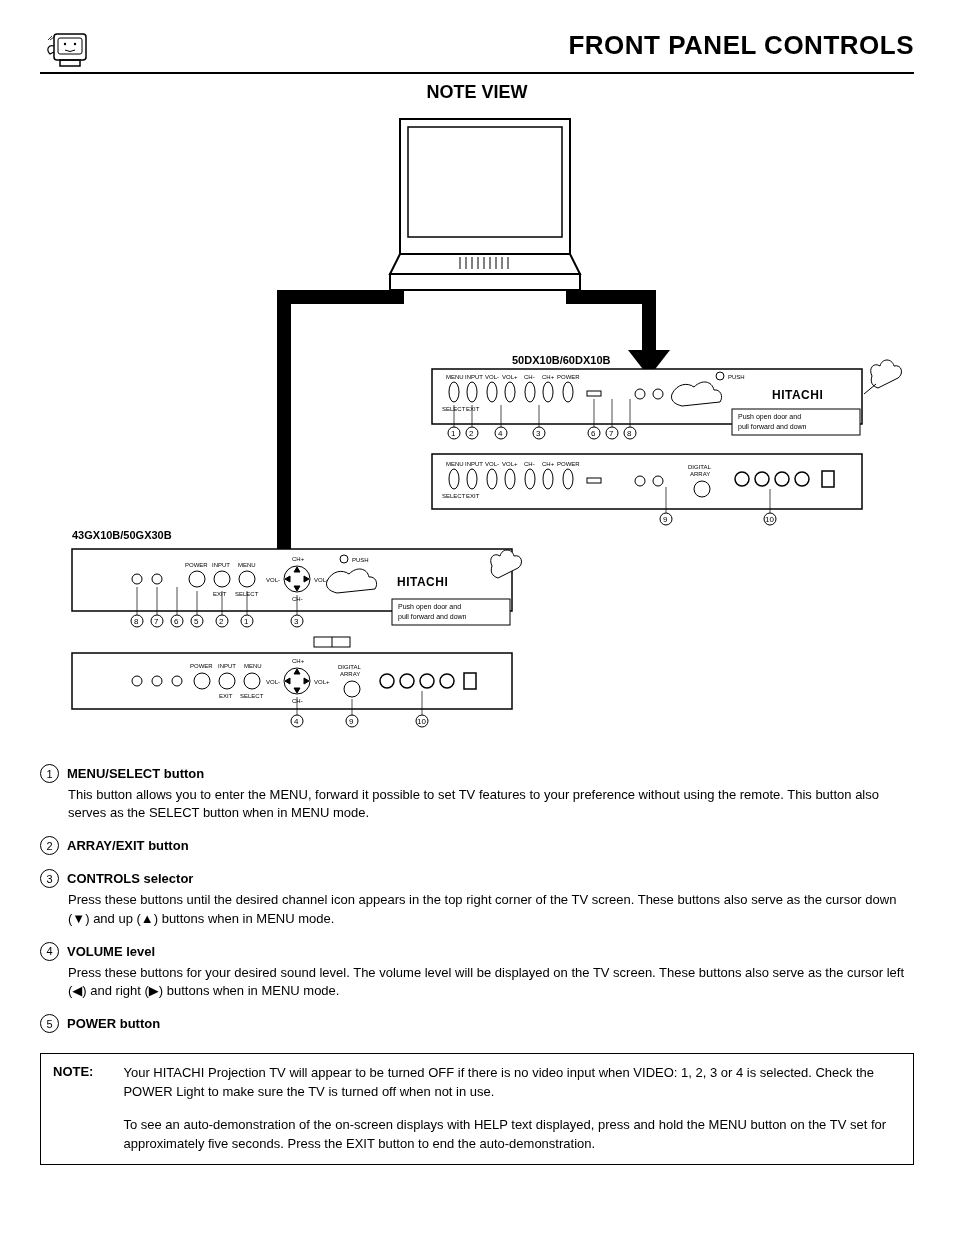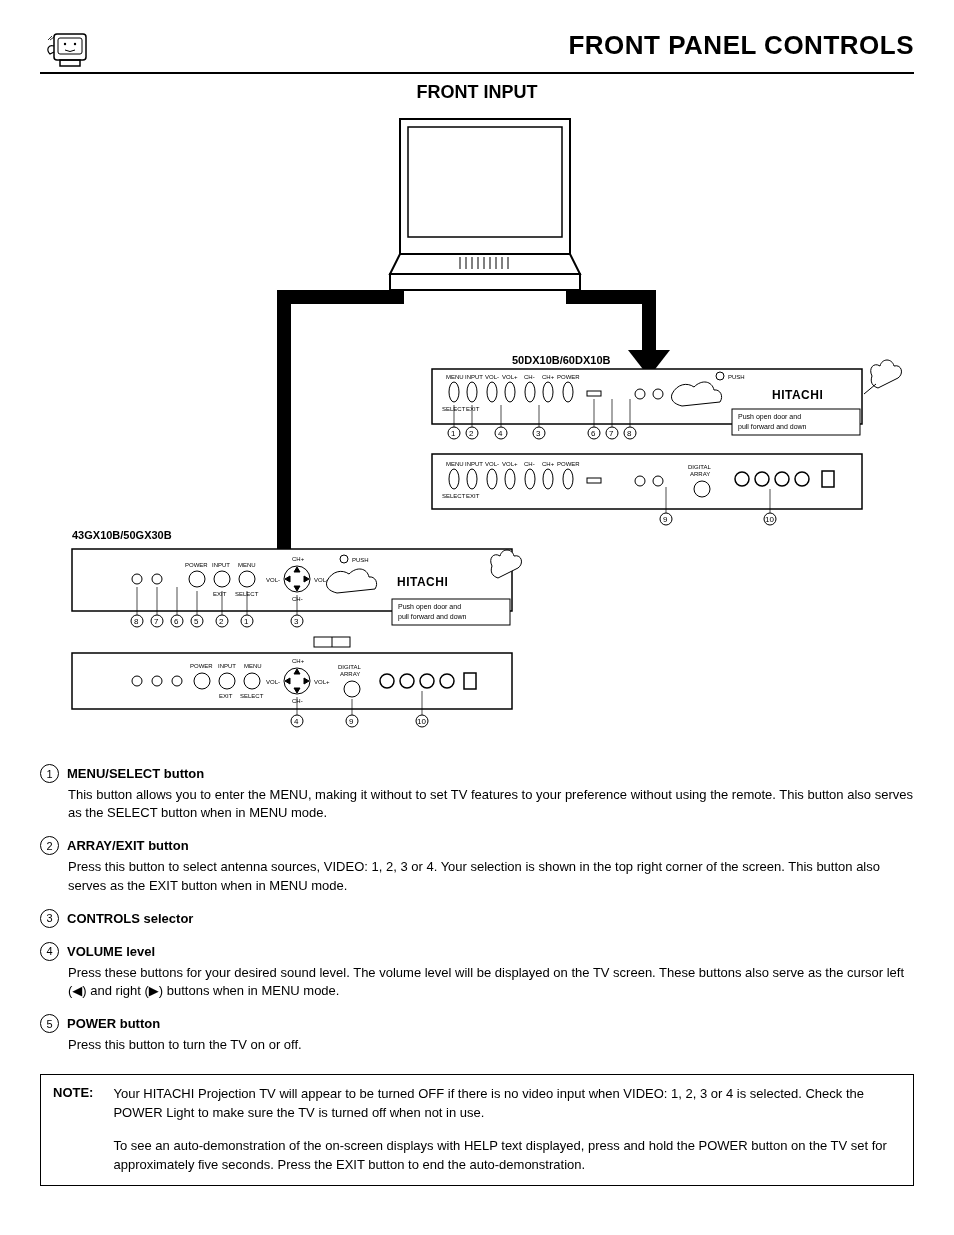--- a/index.html
+++ b/index.html
@@ -100,7 +100,7 @@
   <span class="page-title">FRONT PANEL CONTROLS</span>
 </div>
 
-<div class="front-view-title">FRONT INPUT</div>
+<div class="front-view-title">NOTE VIEW</div>
 
 <div class="diagram">
 <svg width="850" height="640" viewBox="0 0 850 640">

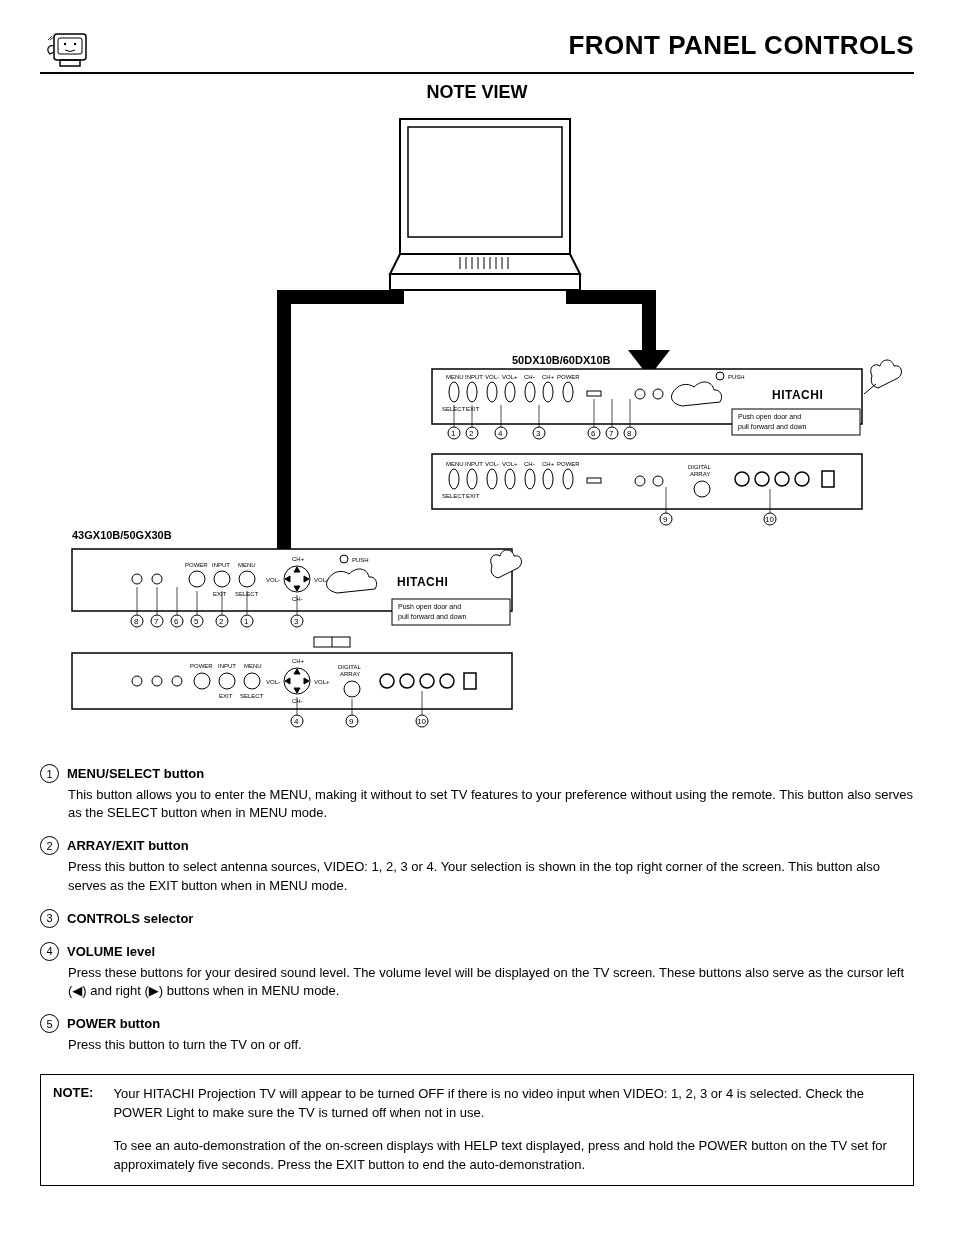--- a/index.html
+++ b/index.html
@@ -379,7 +379,7 @@
       <span class="circle-num">1</span>
       <span>MENU/SELECT button</span>
     </div>
-    <div class="item-body">This button allows you to enter the MENU, making it without to set TV features to your preference without using the remote.  This button also serves as the SELECT button when in MENU mode.</div>
+    <div class="item-body">This button allows you to enter the MENU, forward it possible to set TV features to your preference without using the remote.  This button also serves as the SELECT button when in MENU mode.</div>
   </div>
 
   <div class="item">

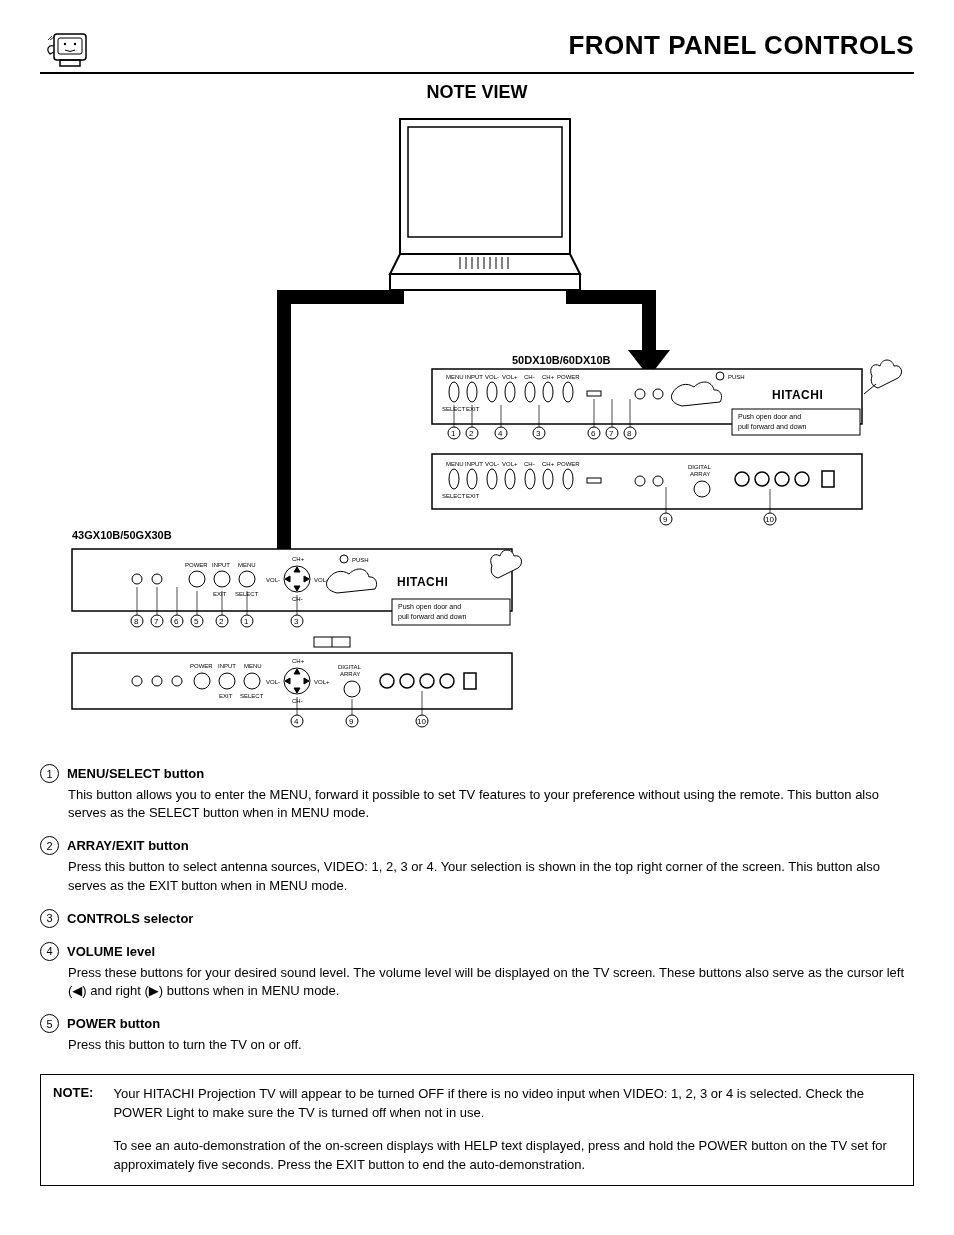--- a/index.html
+++ b/index.html
@@ -387,7 +387,6 @@
       <span class="circle-num">2</span>
       <span>ARRAY/EXIT button</span>
     </div>
-    <div class="item-body">Press this button to select antenna sources, VIDEO: 1, 2, 3 or 4.  Your selection is shown in the top right corner of the screen.  This button also serves as the EXIT button when in MENU mode.</div>
   </div>
 
   <div class="item">

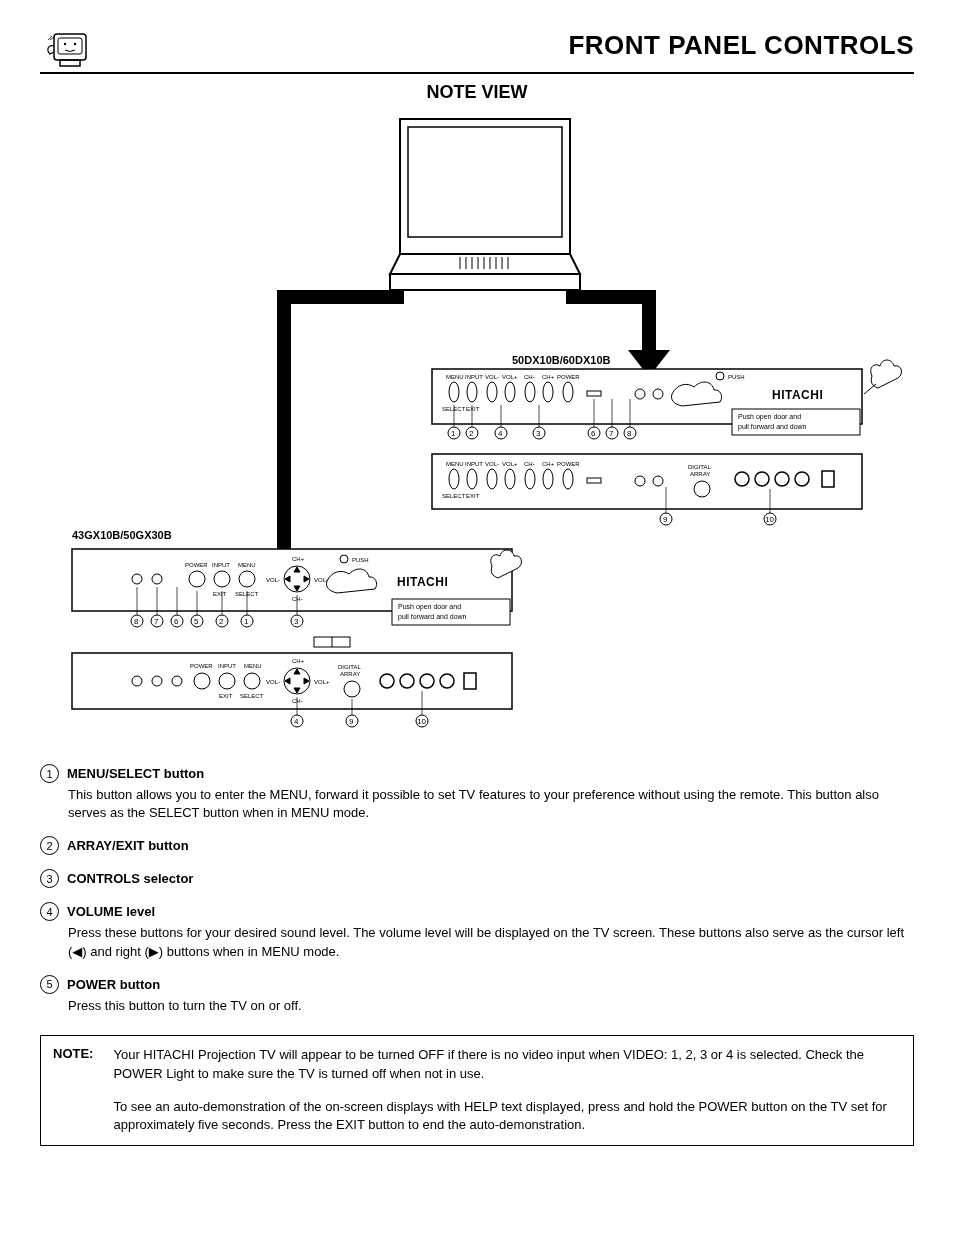--- a/index.html
+++ b/index.html
@@ -394,6 +394,7 @@
       <span class="circle-num">3</span>
       <span>CONTROLS selector</span>
     </div>
+    <div class="item-body">Press these buttons until the desired channel icon appears in the top right corner of the TV screen.  These buttons also serve as the cursor down (▼) and up (▲) buttons when in MENU mode.</div>
   </div>
 
   <div class="item">

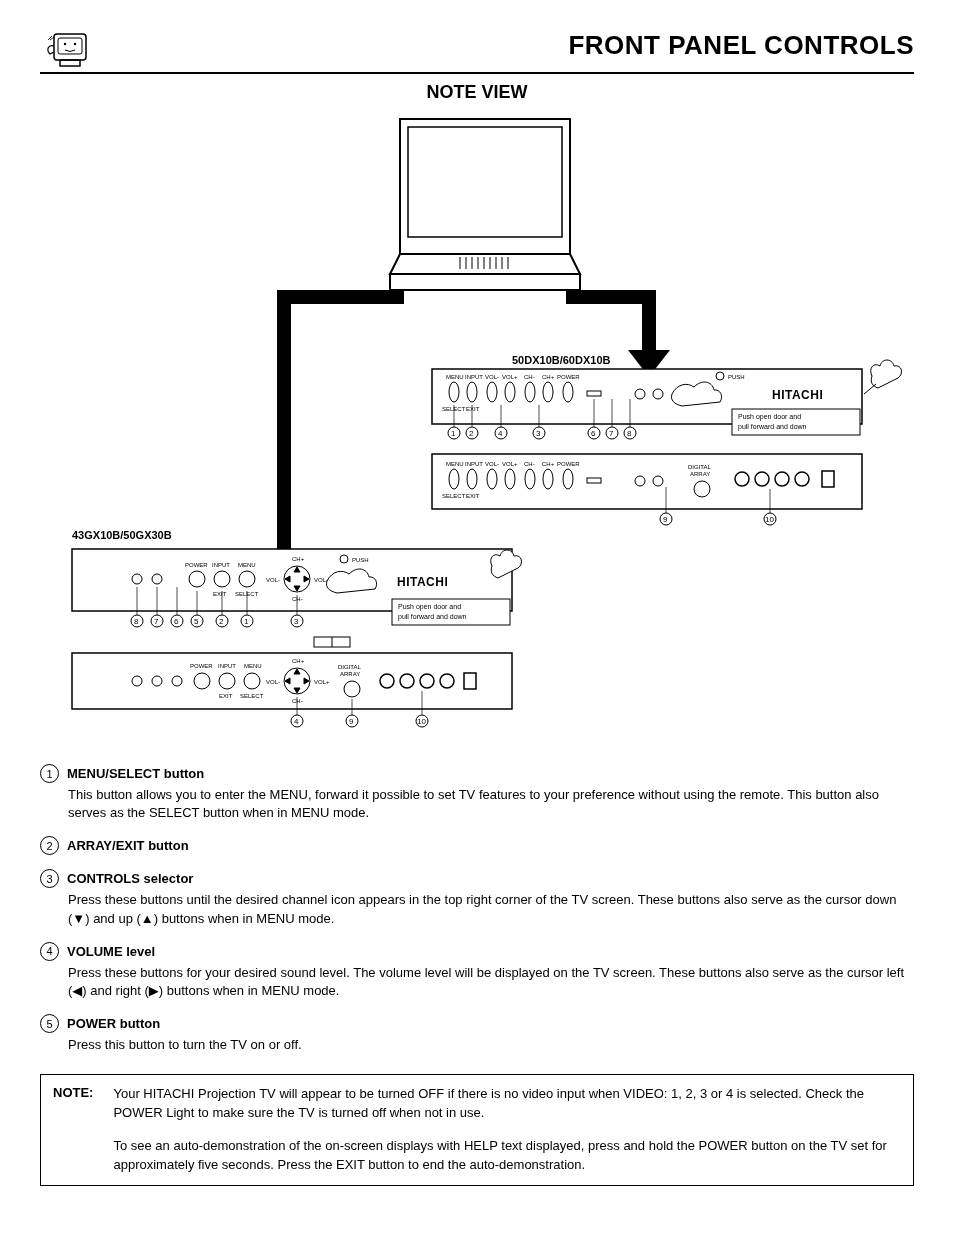--- a/index.html
+++ b/index.html
@@ -410,7 +410,6 @@
       <span class="circle-num">5</span>
       <span>POWER button</span>
     </div>
-    <div class="item-body">Press this button to turn the TV on or off.</div>
   </div>
 </div>
 

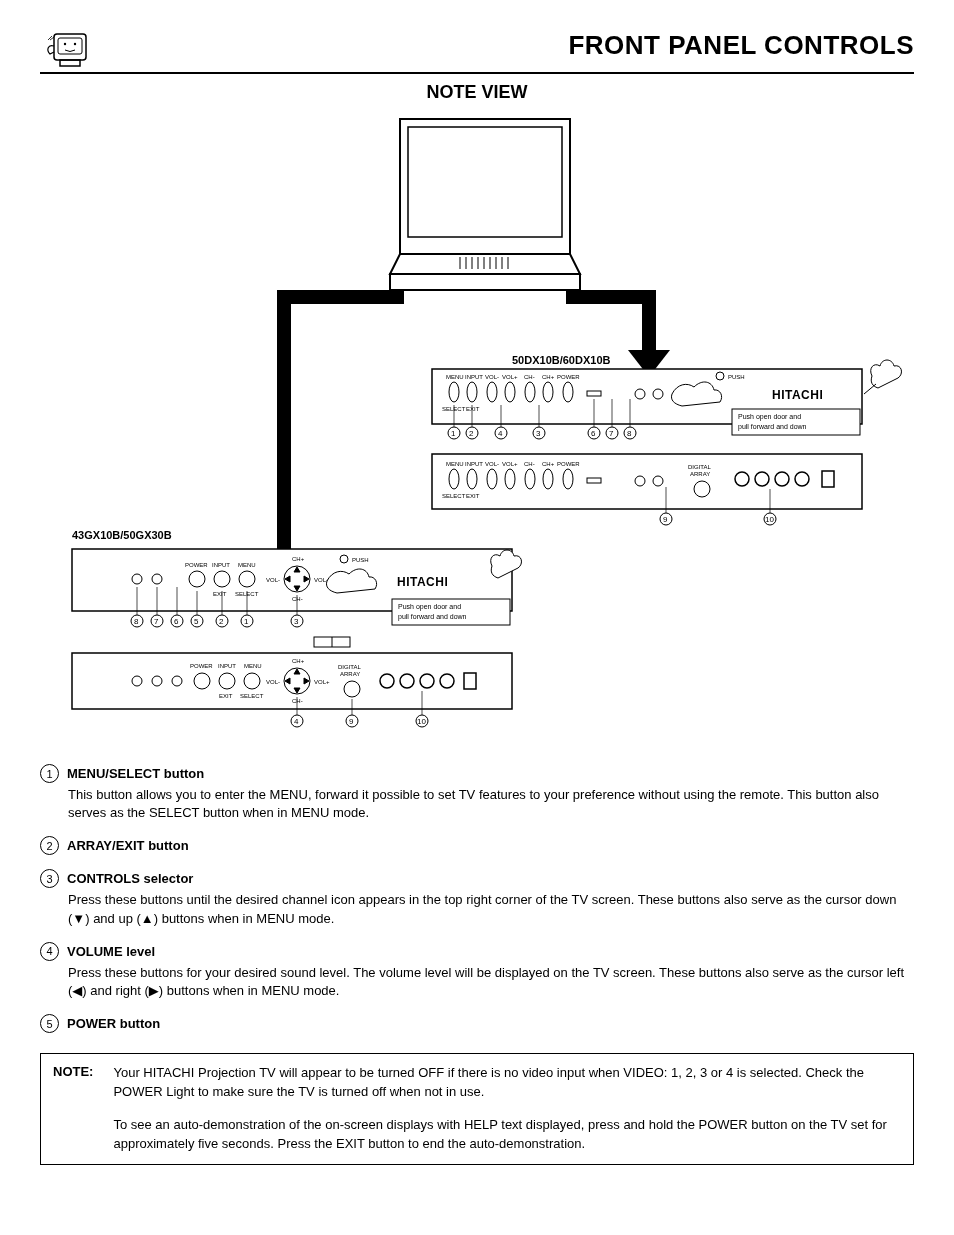--- a/index.html
+++ b/index.html
@@ -69,7 +69,7 @@
   }
   .note-row {
     display: flex;
-    gap: 20px;
+    gap: 30px;
     justify-content: space-between;
   }
   .note-label { font-weight: bold; flex: 0 0 auto; }

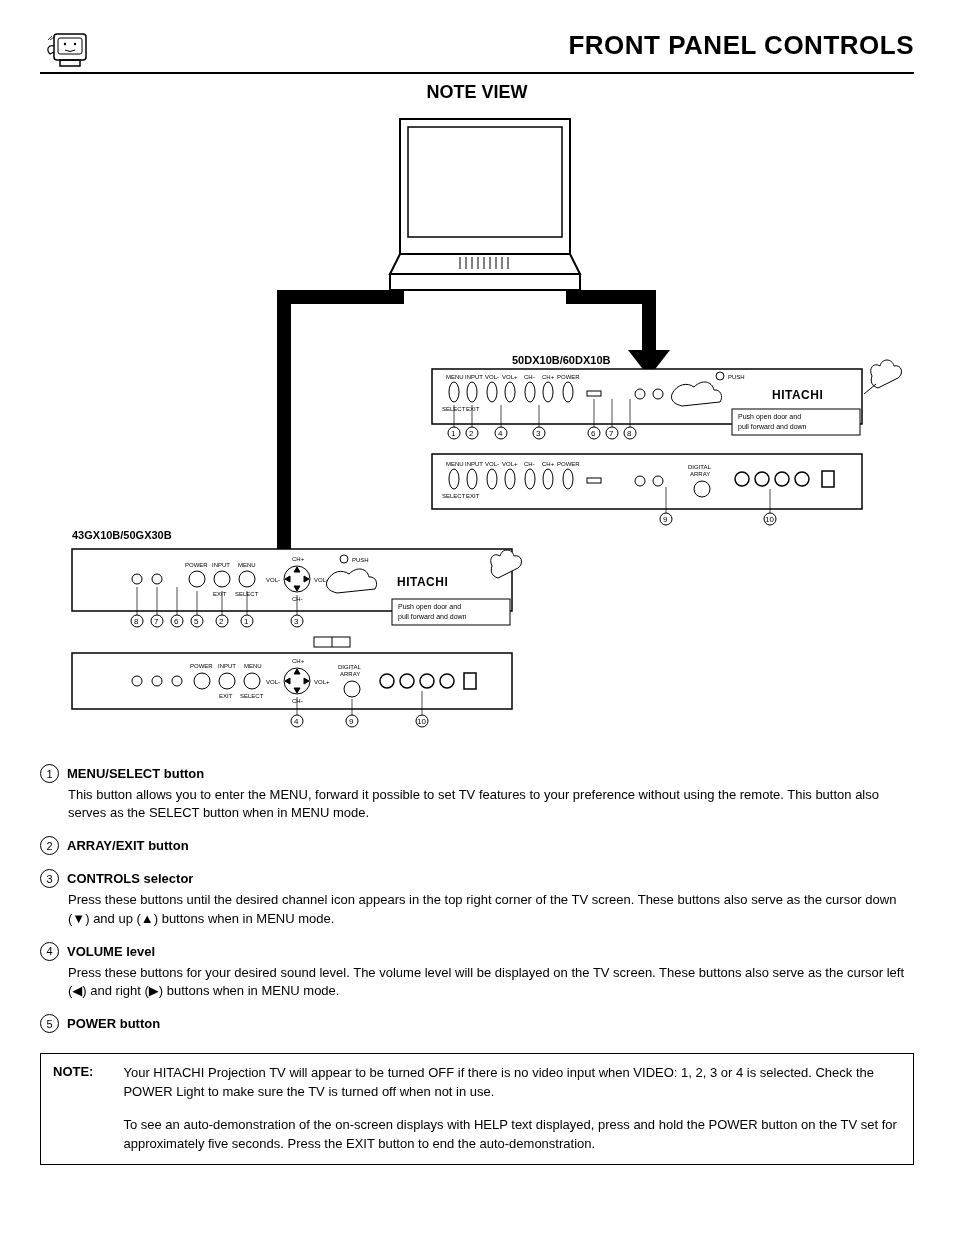--- a/index.html
+++ b/index.html
@@ -419,7 +419,7 @@
     <div class="note-text">
       <div>Your HITACHI Projection TV will appear to be turned OFF if there is no video input when VIDEO: 1, 2, 3 or 4 is selected.  Check the POWER Light to make sure the TV is turned off when not in use.</div>
       <div class="note-gap"></div>
-      <div>To see an auto-demonstration of the on-screen displays with HELP text displayed, press and hold the POWER button on the TV set for approximately five seconds.  Press the EXIT button to end the auto-demonstration.</div>
+      <div>To see an auto-demonstration of the on-screen displays with HELP text displayed, press and hold the MENU button on the TV set for approximately five seconds.  Press the EXIT button to end the auto-demonstration.</div>
     </div>
   </div>
 </div>

